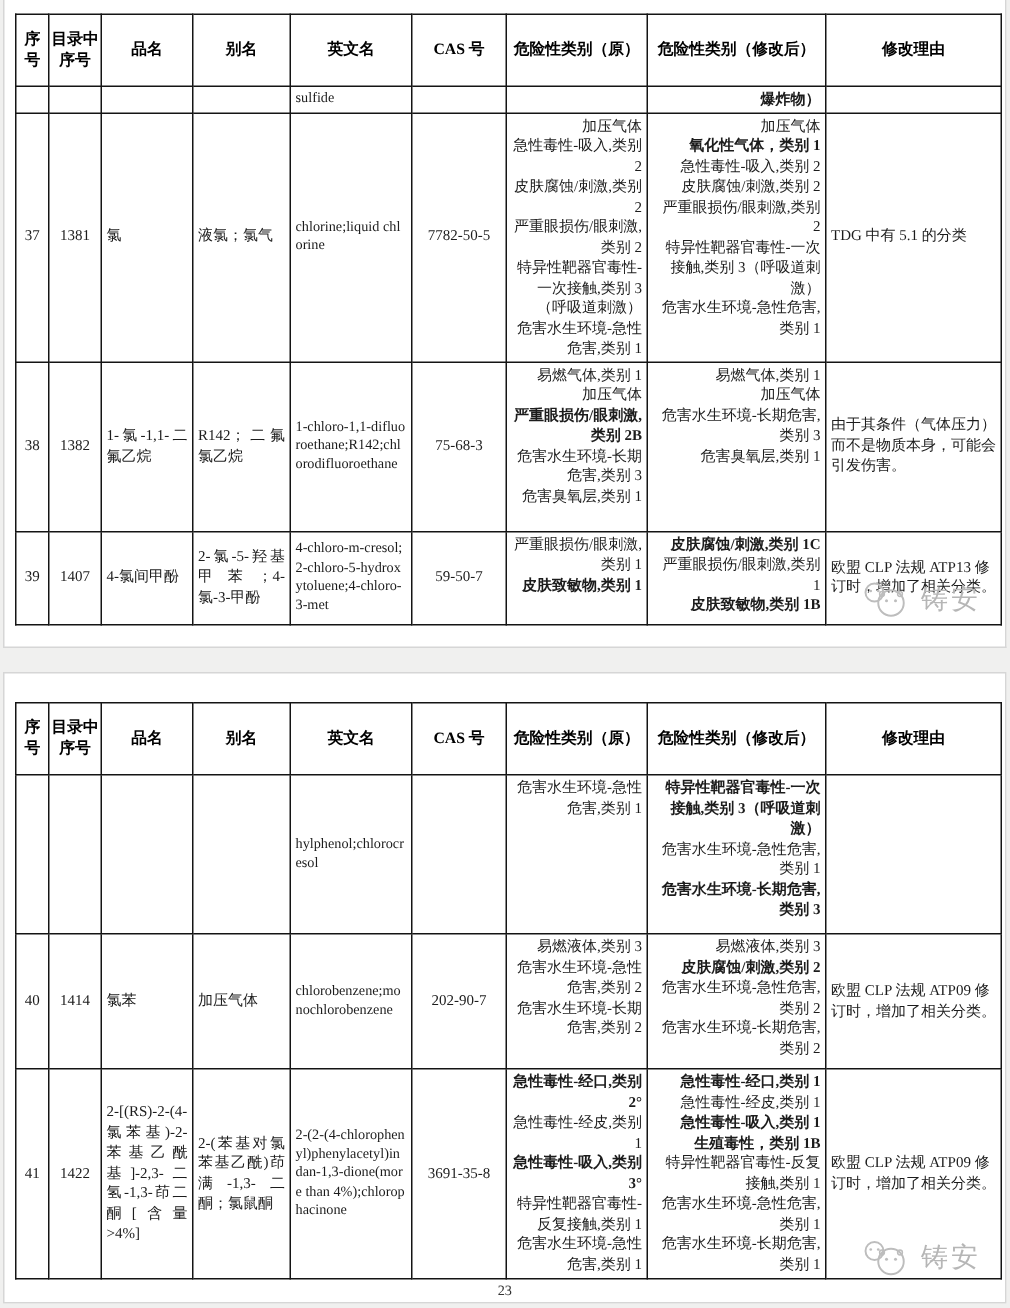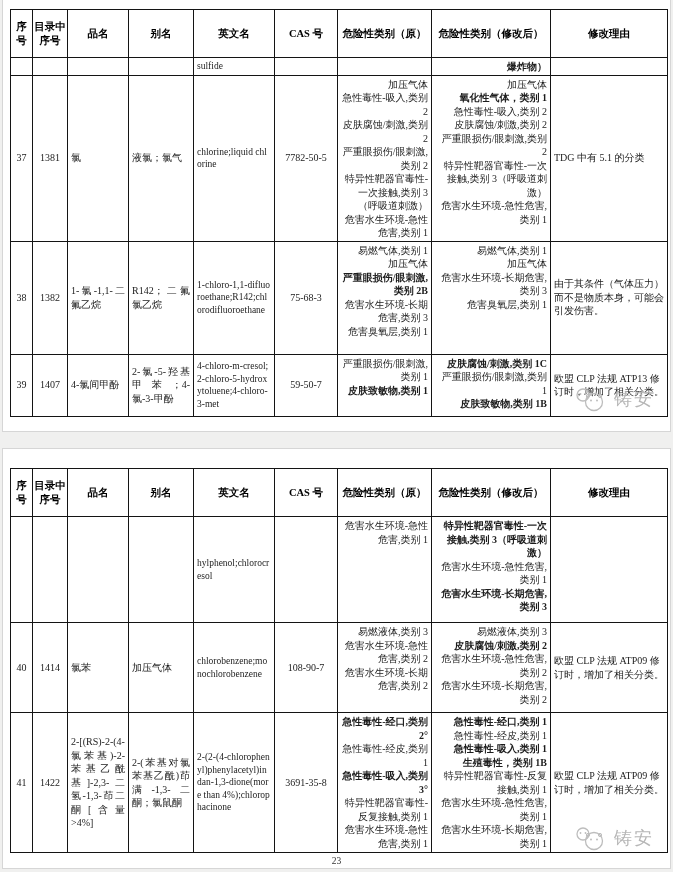--- a/index.html
+++ b/index.html
@@ -229,7 +229,7 @@
             <td class="c2">氯苯</td>
             <td class="c3">加压气体</td>
             <td class="c4">chlorobenzene;monochlorobenzene</td>
-            <td class="c5">108-90-7</td>
+            <td class="c5">202-90-7</td>
             <td class="c6">
               <div class="hline">易燃液体,类别 3</div>
               <div class="hline">危害水生环境-急性危害,类别 2</div>

